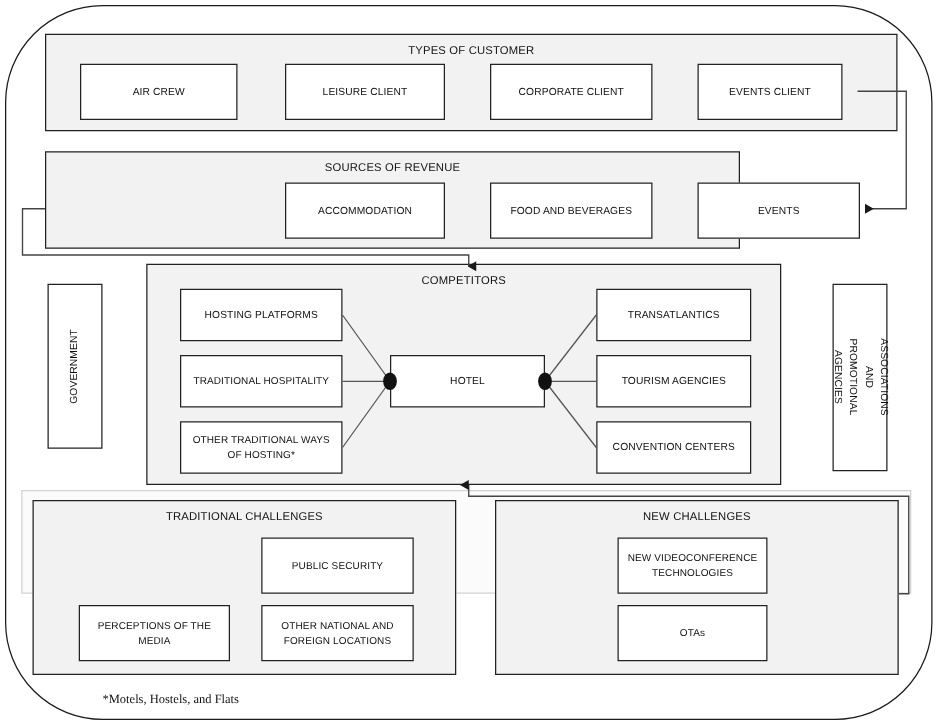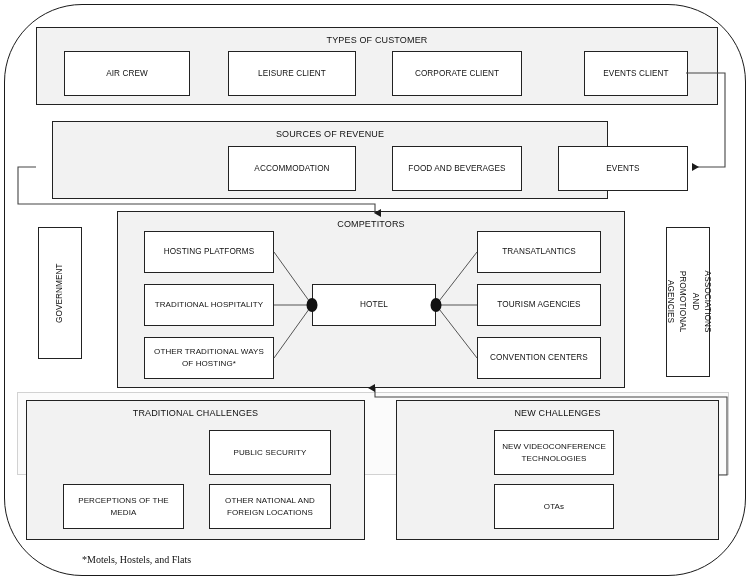--- a/index.html
+++ b/index.html
@@ -134,7 +134,7 @@
   <div class="node" style="left:392px; top:51px; width:130px; height:45px;">
     <span>CORPORATE CLIENT</span>
   </div>
-  <div class="node" style="left:584px; top:51px; width:104px; height:45px;">
+  <div class="node" style="left:558px; top:51px; width:116px; height:45px;">
     <span>EVENTS CLIENT</span>
   </div>
 

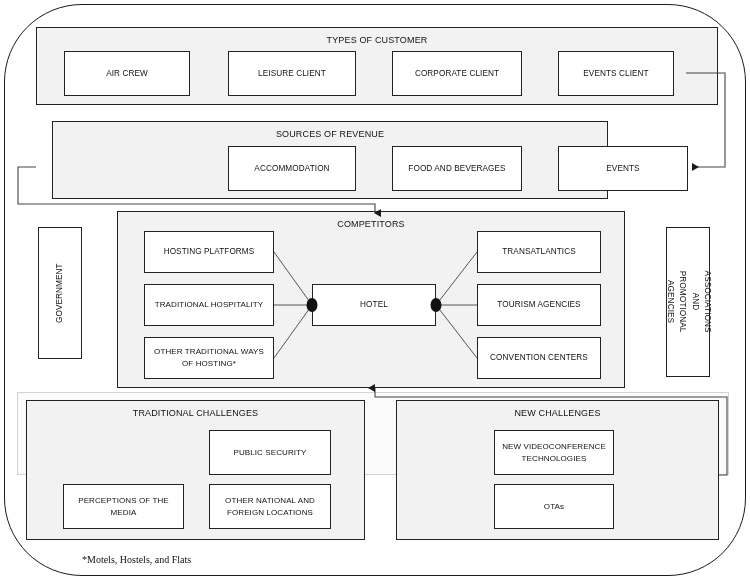--- a/index.html
+++ b/index.html
@@ -138,7 +138,7 @@
     <span>EVENTS CLIENT</span>
   </div>
 
-  <div class="panel" style="left:52px; top:121px; width:556px; height:78px;">
+  <div class="panel" style="left:36px; top:121px; width:556px; height:78px;">
     <div class="panel-title">SOURCES OF REVENUE</div>
   </div>
   <div class="node" style="left:228px; top:146px; width:128px; height:45px;">

